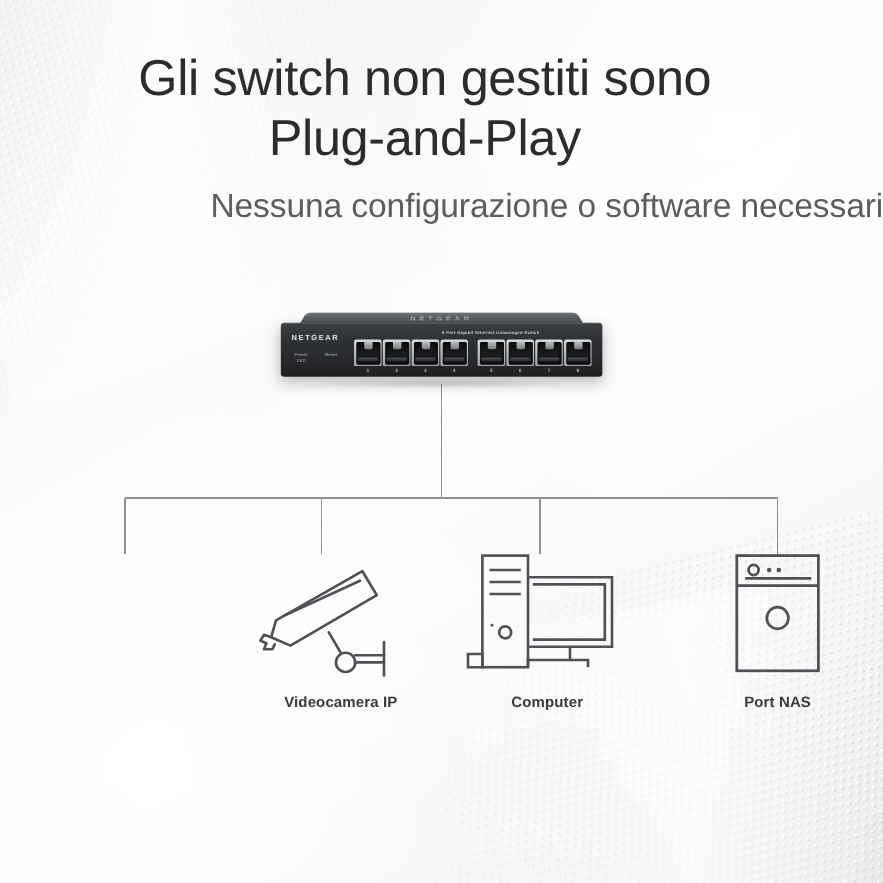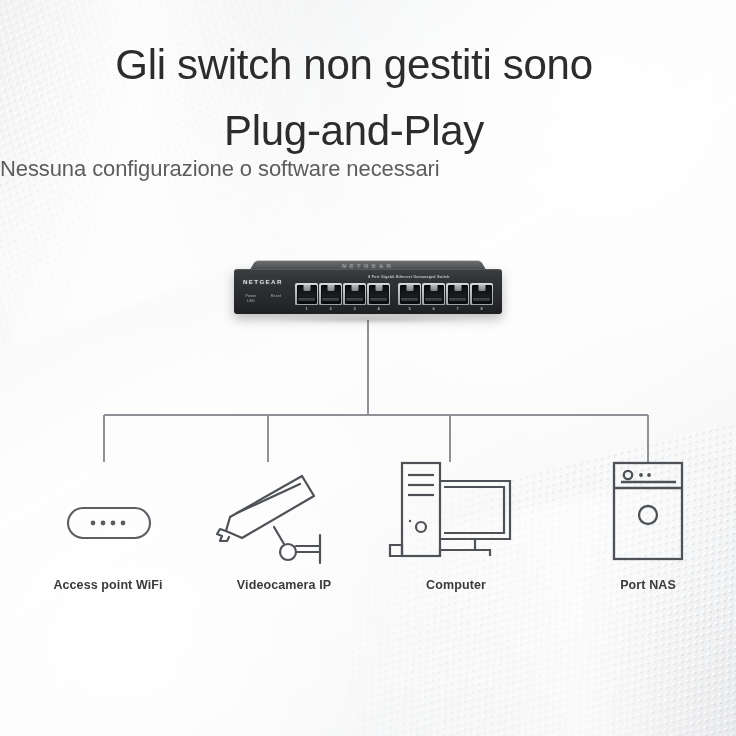--- a/index.html
+++ b/index.html
@@ -67,7 +67,7 @@
     color:#2c2c2c;
     letter-spacing:-0.3px;
   }
-  .headline .l2{display:block;margin-top:16px;}
+  .headline .l2{display:block;}
   .subhead{
     position:absolute;left:0;top:156px;width:736px;
     text-align:left;

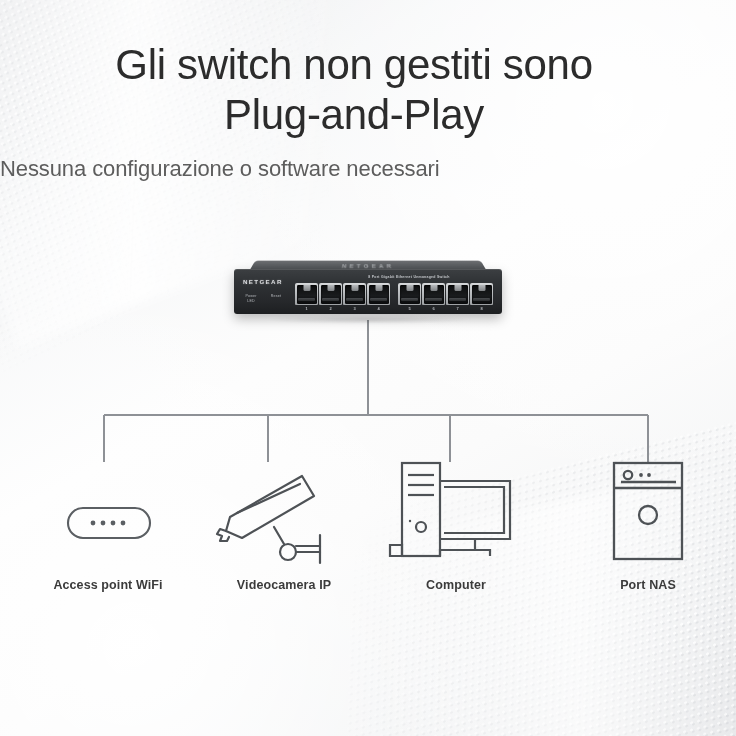--- a/index.html
+++ b/index.html
@@ -70,8 +70,8 @@
   .headline .l2{display:block;}
   .subhead{
     position:absolute;left:0;top:156px;width:736px;
-    text-align:left;
-    font-size:22px;
+    text-align:right;
+    font-size:28px;
     font-weight:300;
     color:#5d5d5d;
     letter-spacing:-0.1px;

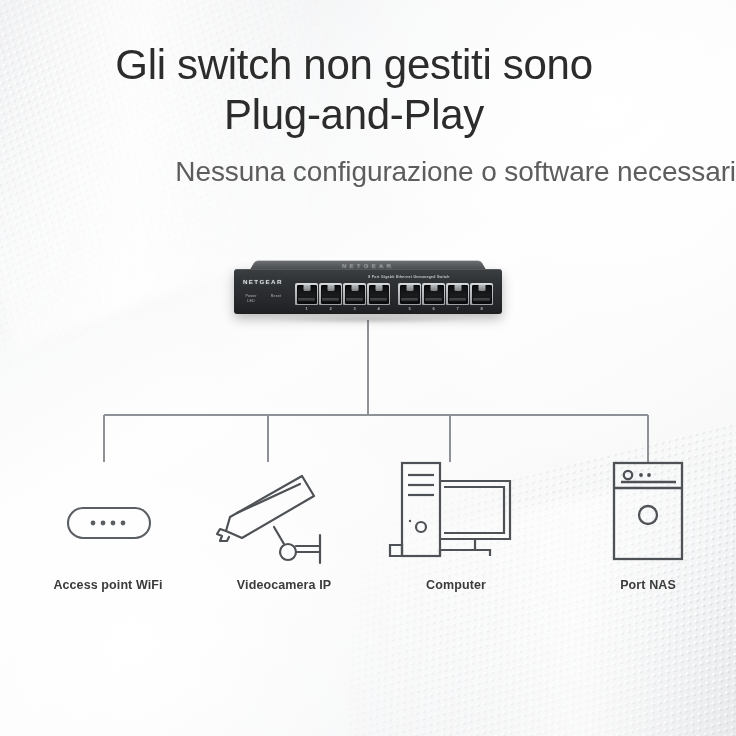--- a/index.html
+++ b/index.html
@@ -287,16 +287,6 @@
     <div class="sw-shadow"></div>
   </div>
 
-  <div class="node" id="node-ap">
-    <svg class="node-icon" viewBox="0 0 168 100" width="168" height="100">
-      <rect x="44" y="38" width="82" height="30" rx="15" ry="15" fill="none" stroke="#5b5f63" stroke-width="2.1"></rect>
-      <circle cx="69" cy="53" r="2.4" fill="#5b5f63"></circle>
-      <circle cx="79" cy="53" r="2.4" fill="#5b5f63"></circle>
-      <circle cx="89" cy="53" r="2.4" fill="#5b5f63"></circle>
-      <circle cx="99" cy="53" r="2.4" fill="#5b5f63"></circle>
-    </svg>
-    <div class="node-label">Access point WiFi</div>
-  </div>
 
   <div class="node" id="node-pc">
     <svg class="node-icon" viewBox="0 0 156 115" width="156" height="115">

